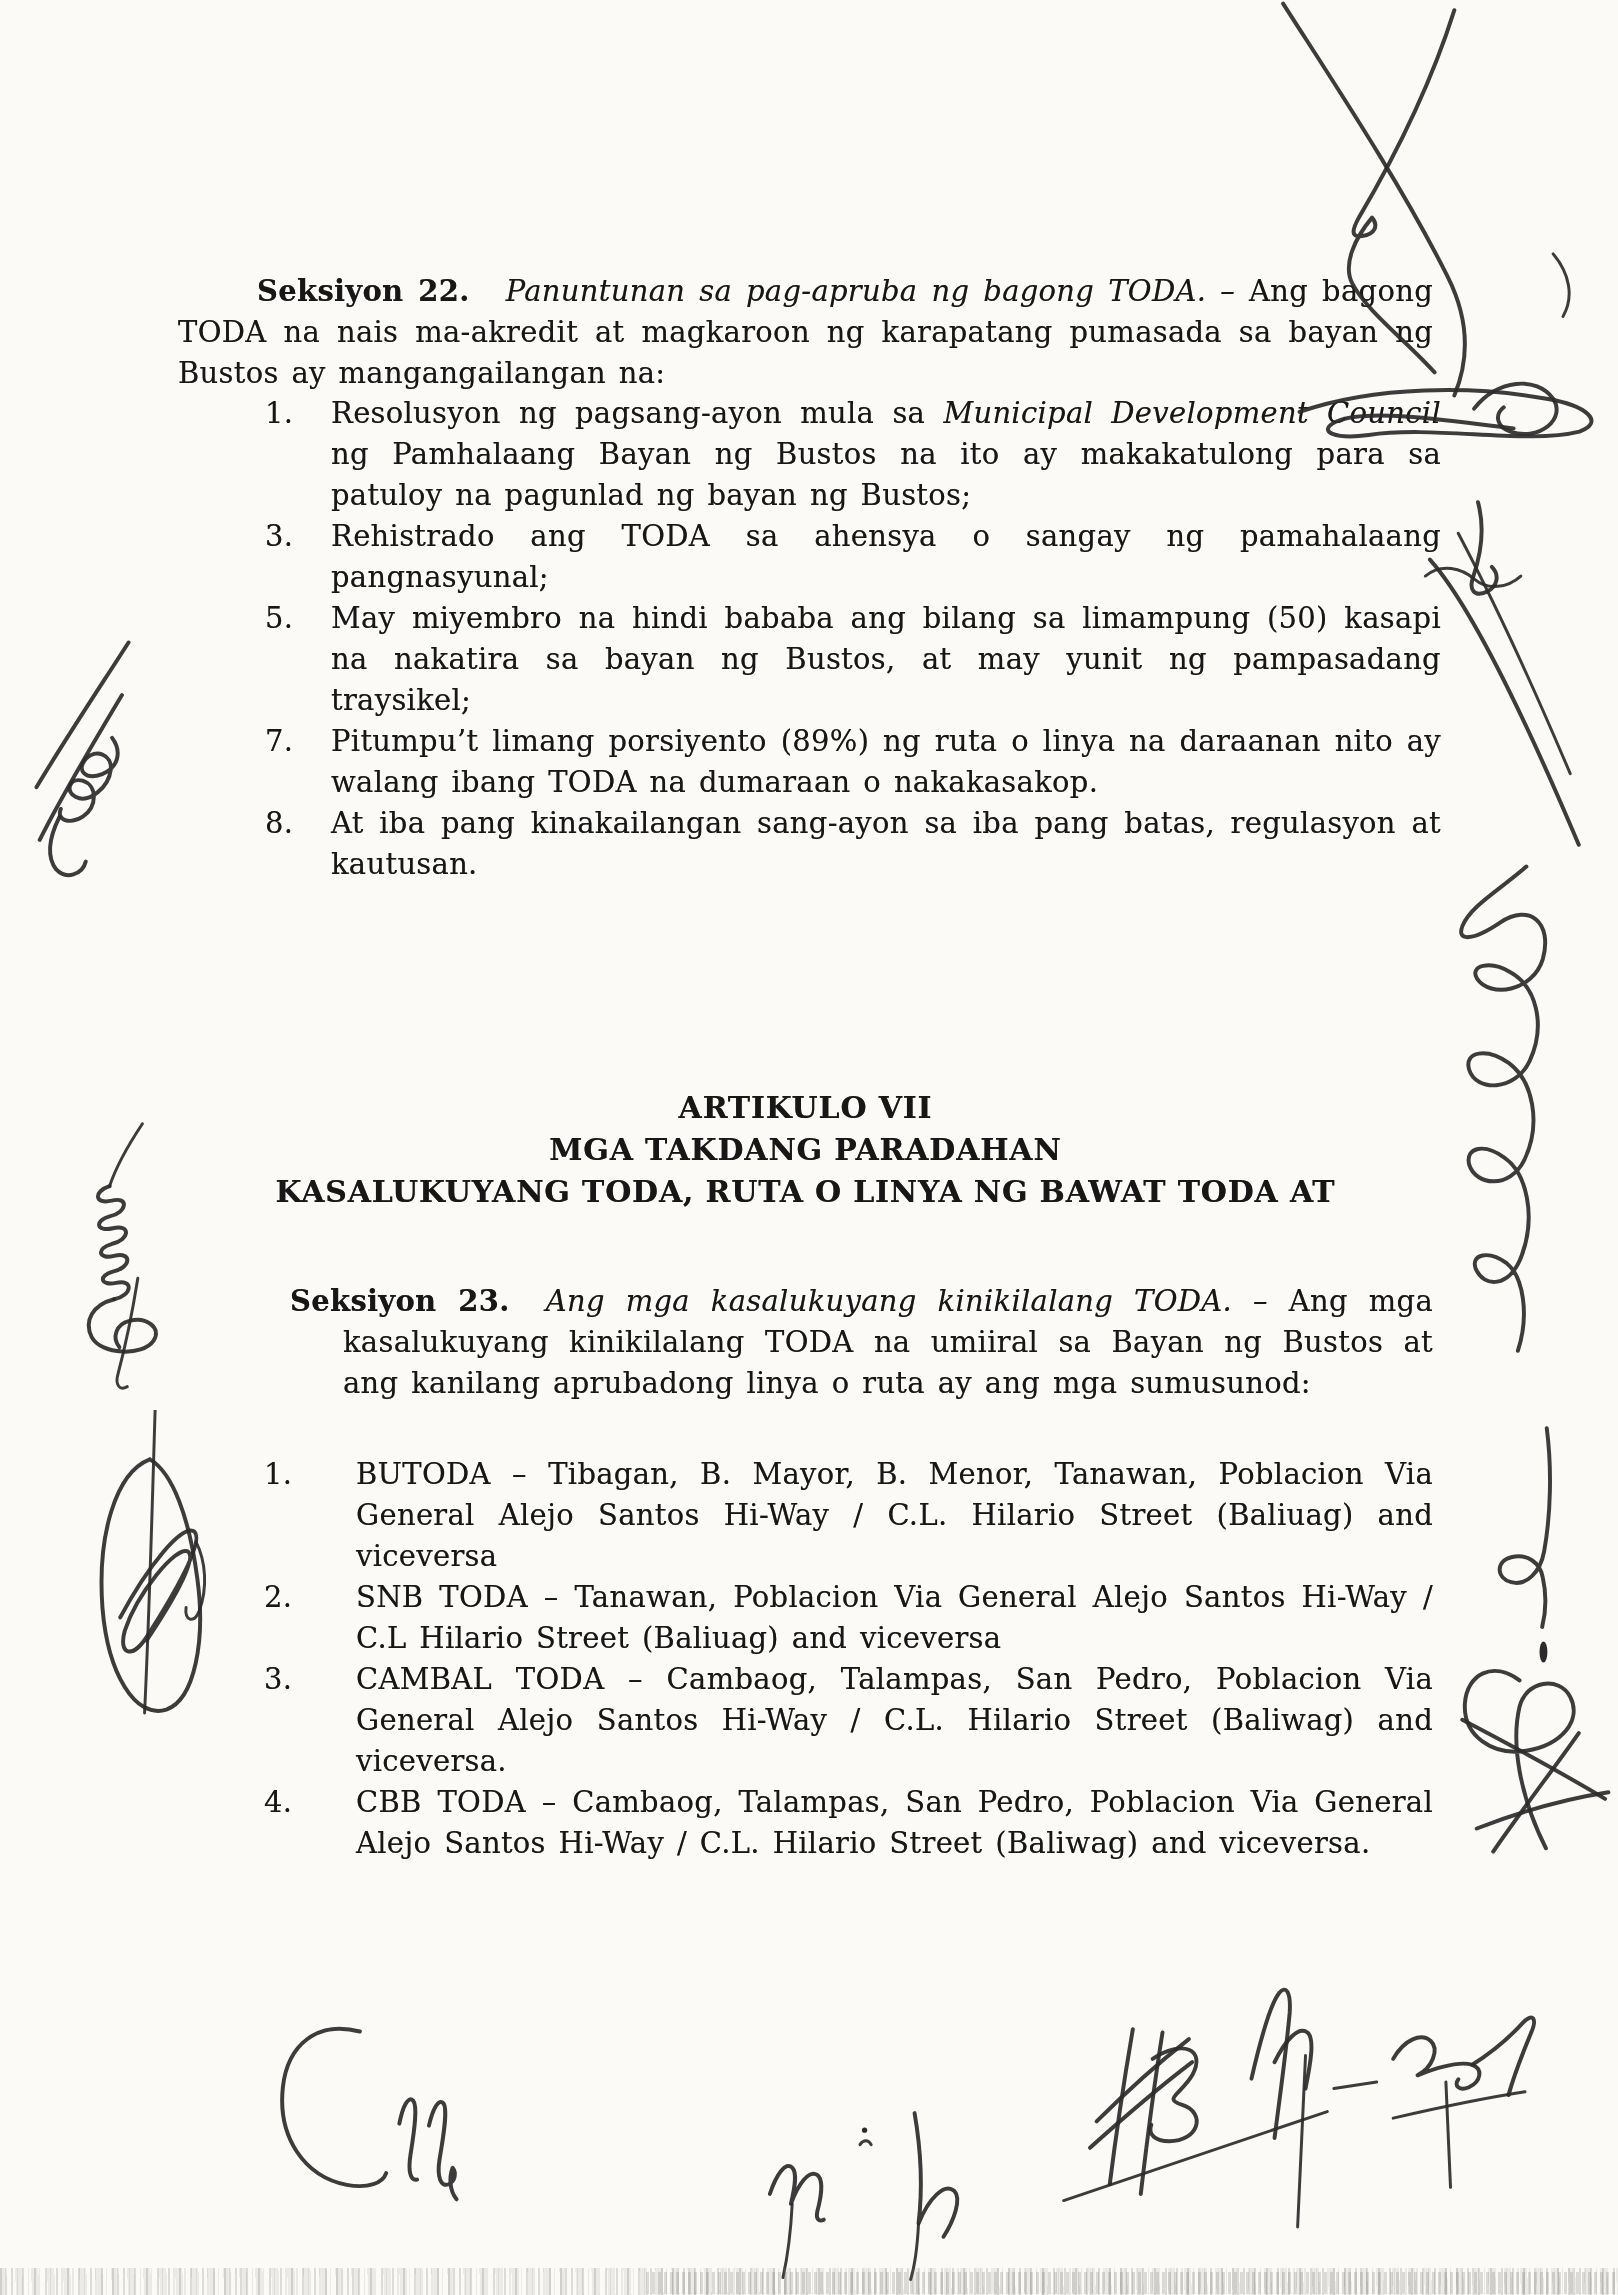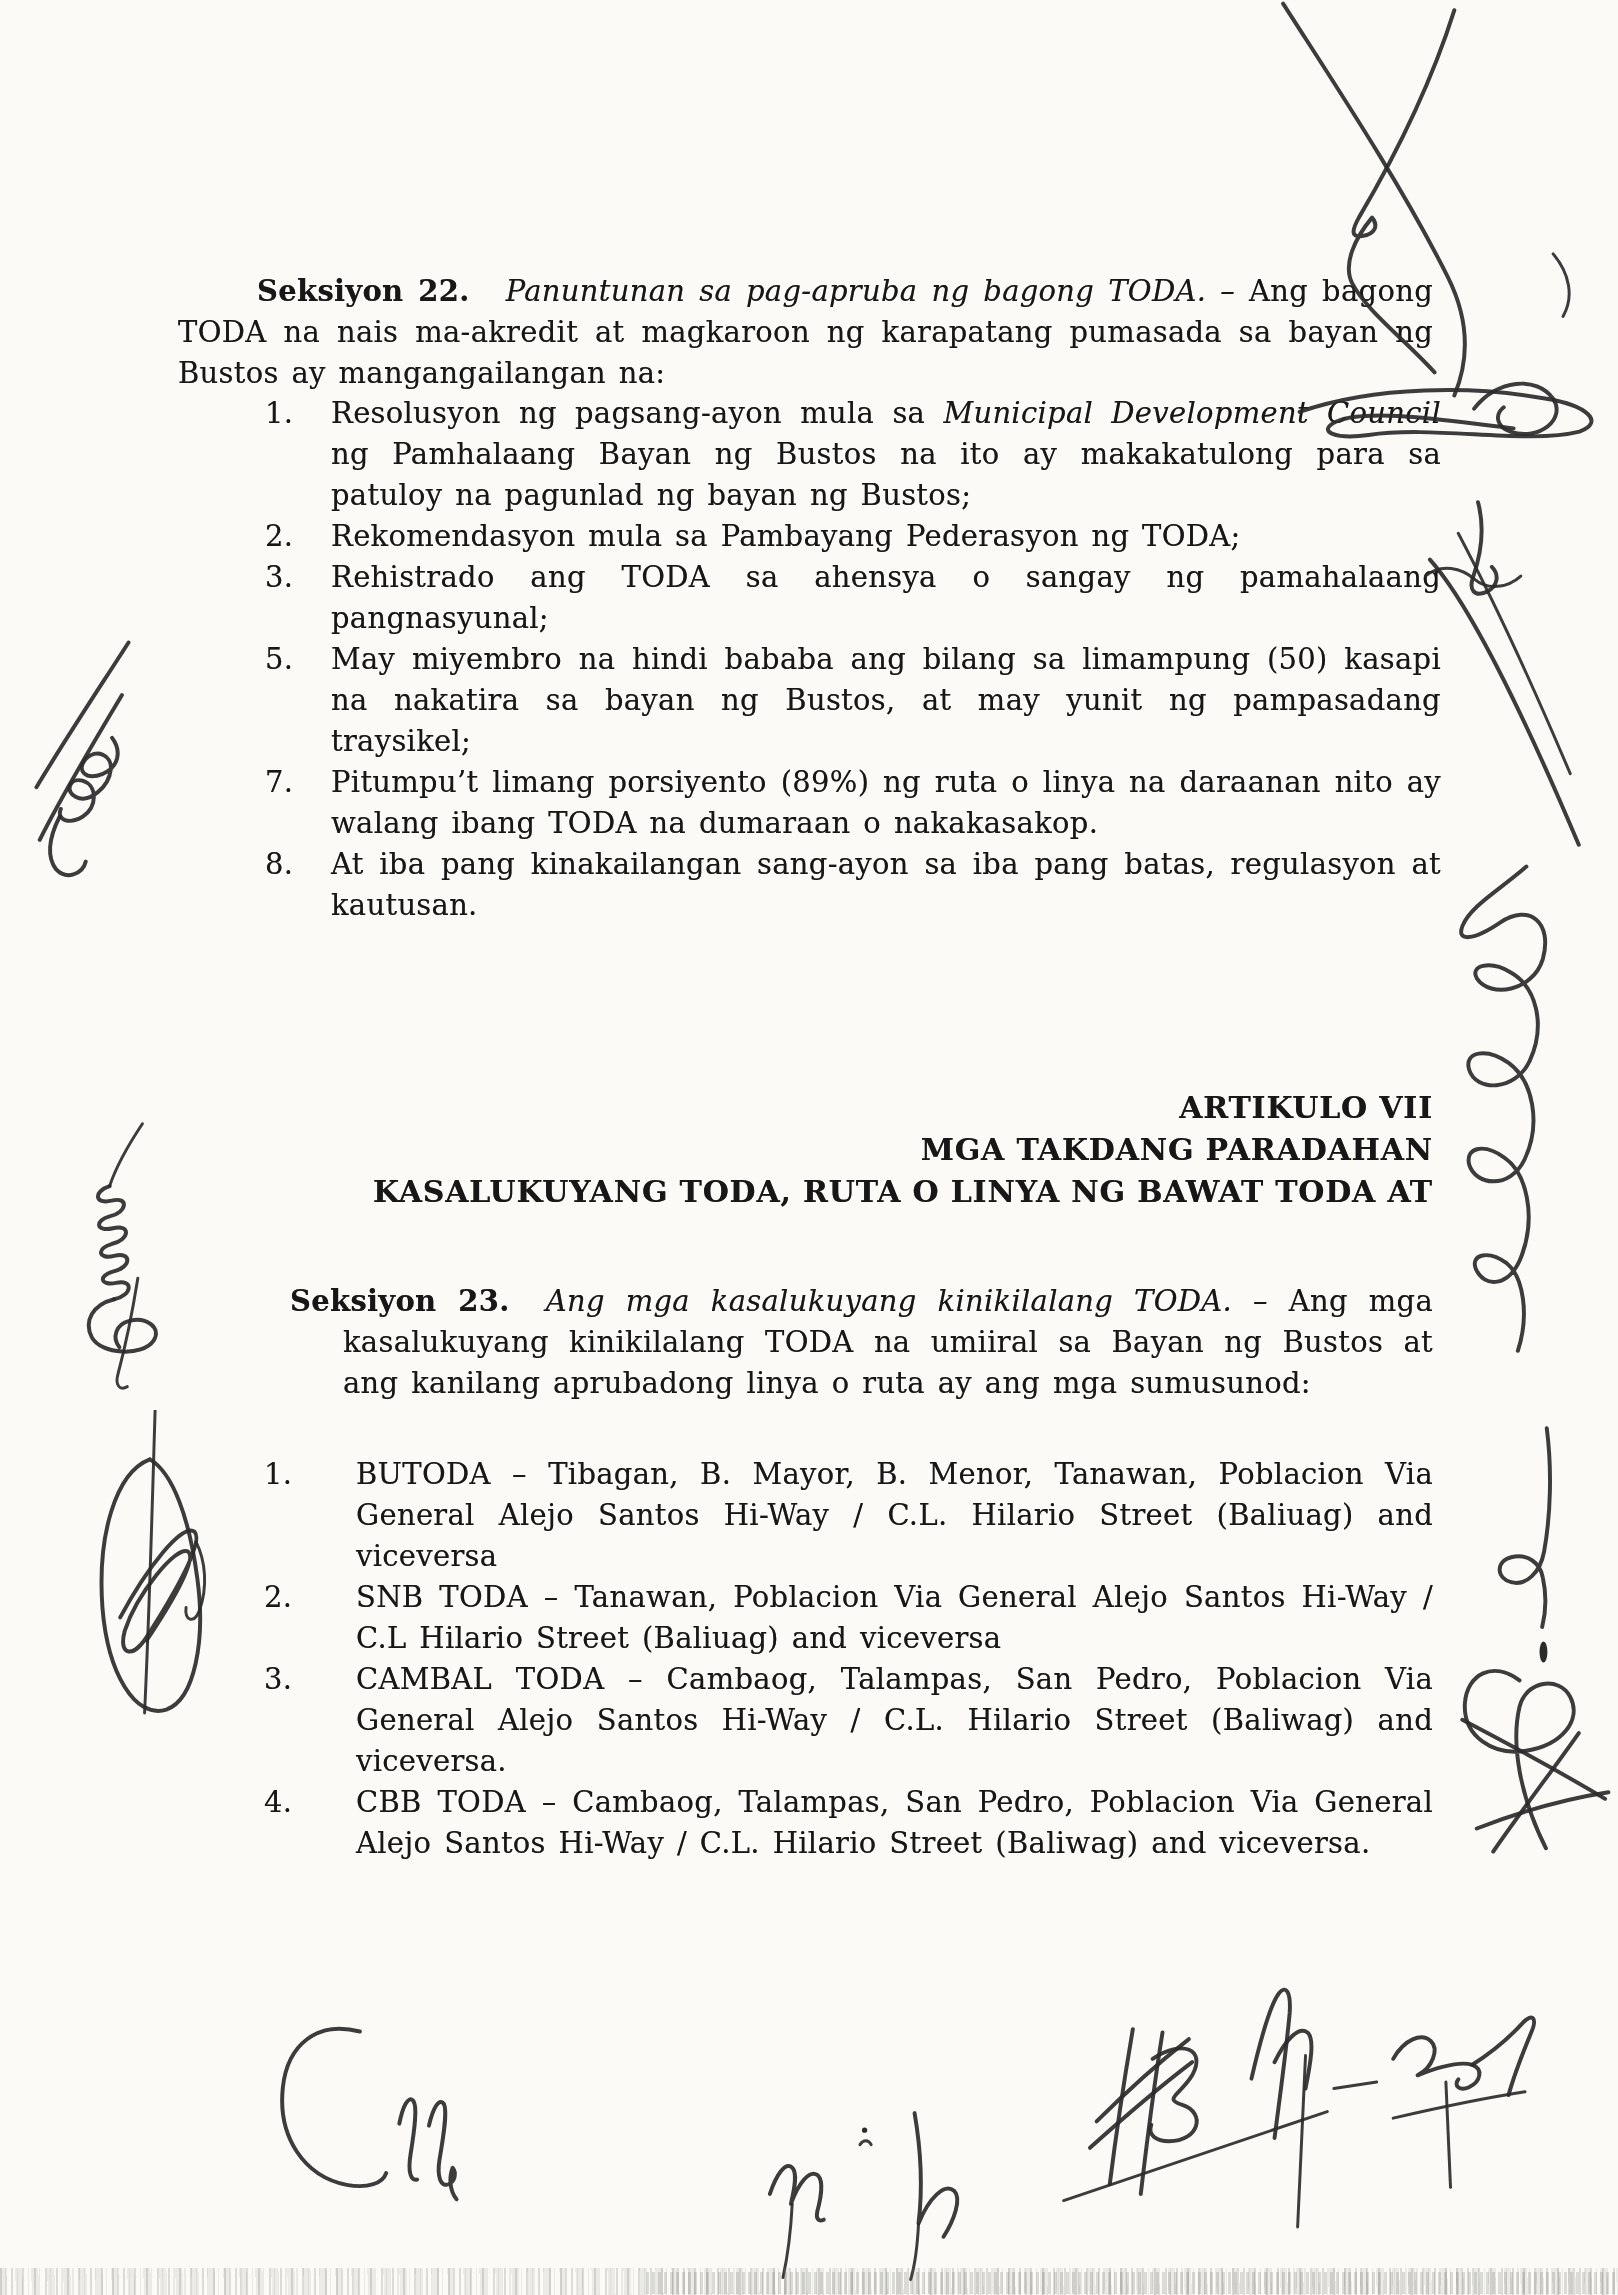--- a/index.html
+++ b/index.html
@@ -62,7 +62,6 @@
 
   <div id="list-a" class="txt-layer body-text">
       <div class="row"><span class="num">1.</span><span><span>Resolusyon ng pagsang-ayon mula sa </span><i>Municipal Development Council</i><span> ng Pamhalaang Bayan ng Bustos na ito ay makakatulong para sa patuloy na pagunlad ng bayan ng Bustos;</span></span></div>
-      <div class="row"><span class="num">2.</span><span><span>Rekomendasyon mula sa Pambayang Pederasyon ng TODA;</span></span></div>
       <div class="row"><span class="num">3.</span><span><span>Rehistrado ang TODA sa ahensya o sangay ng pamahalaang pangnasyunal;</span></span></div>
       <div class="row"><span class="num">5.</span><span><span>May miyembro na hindi bababa ang bilang sa limampung (50) kasapi na nakatira sa bayan ng Bustos, at may yunit ng pampasadang traysikel;</span></span></div>
       <div class="row"><span class="num">7.</span><span><span>Pitumpu’t limang porsiyento (89%) ng ruta o linya na daraanan nito ay walang ibang TODA na dumaraan o nakakasakop.</span></span></div>

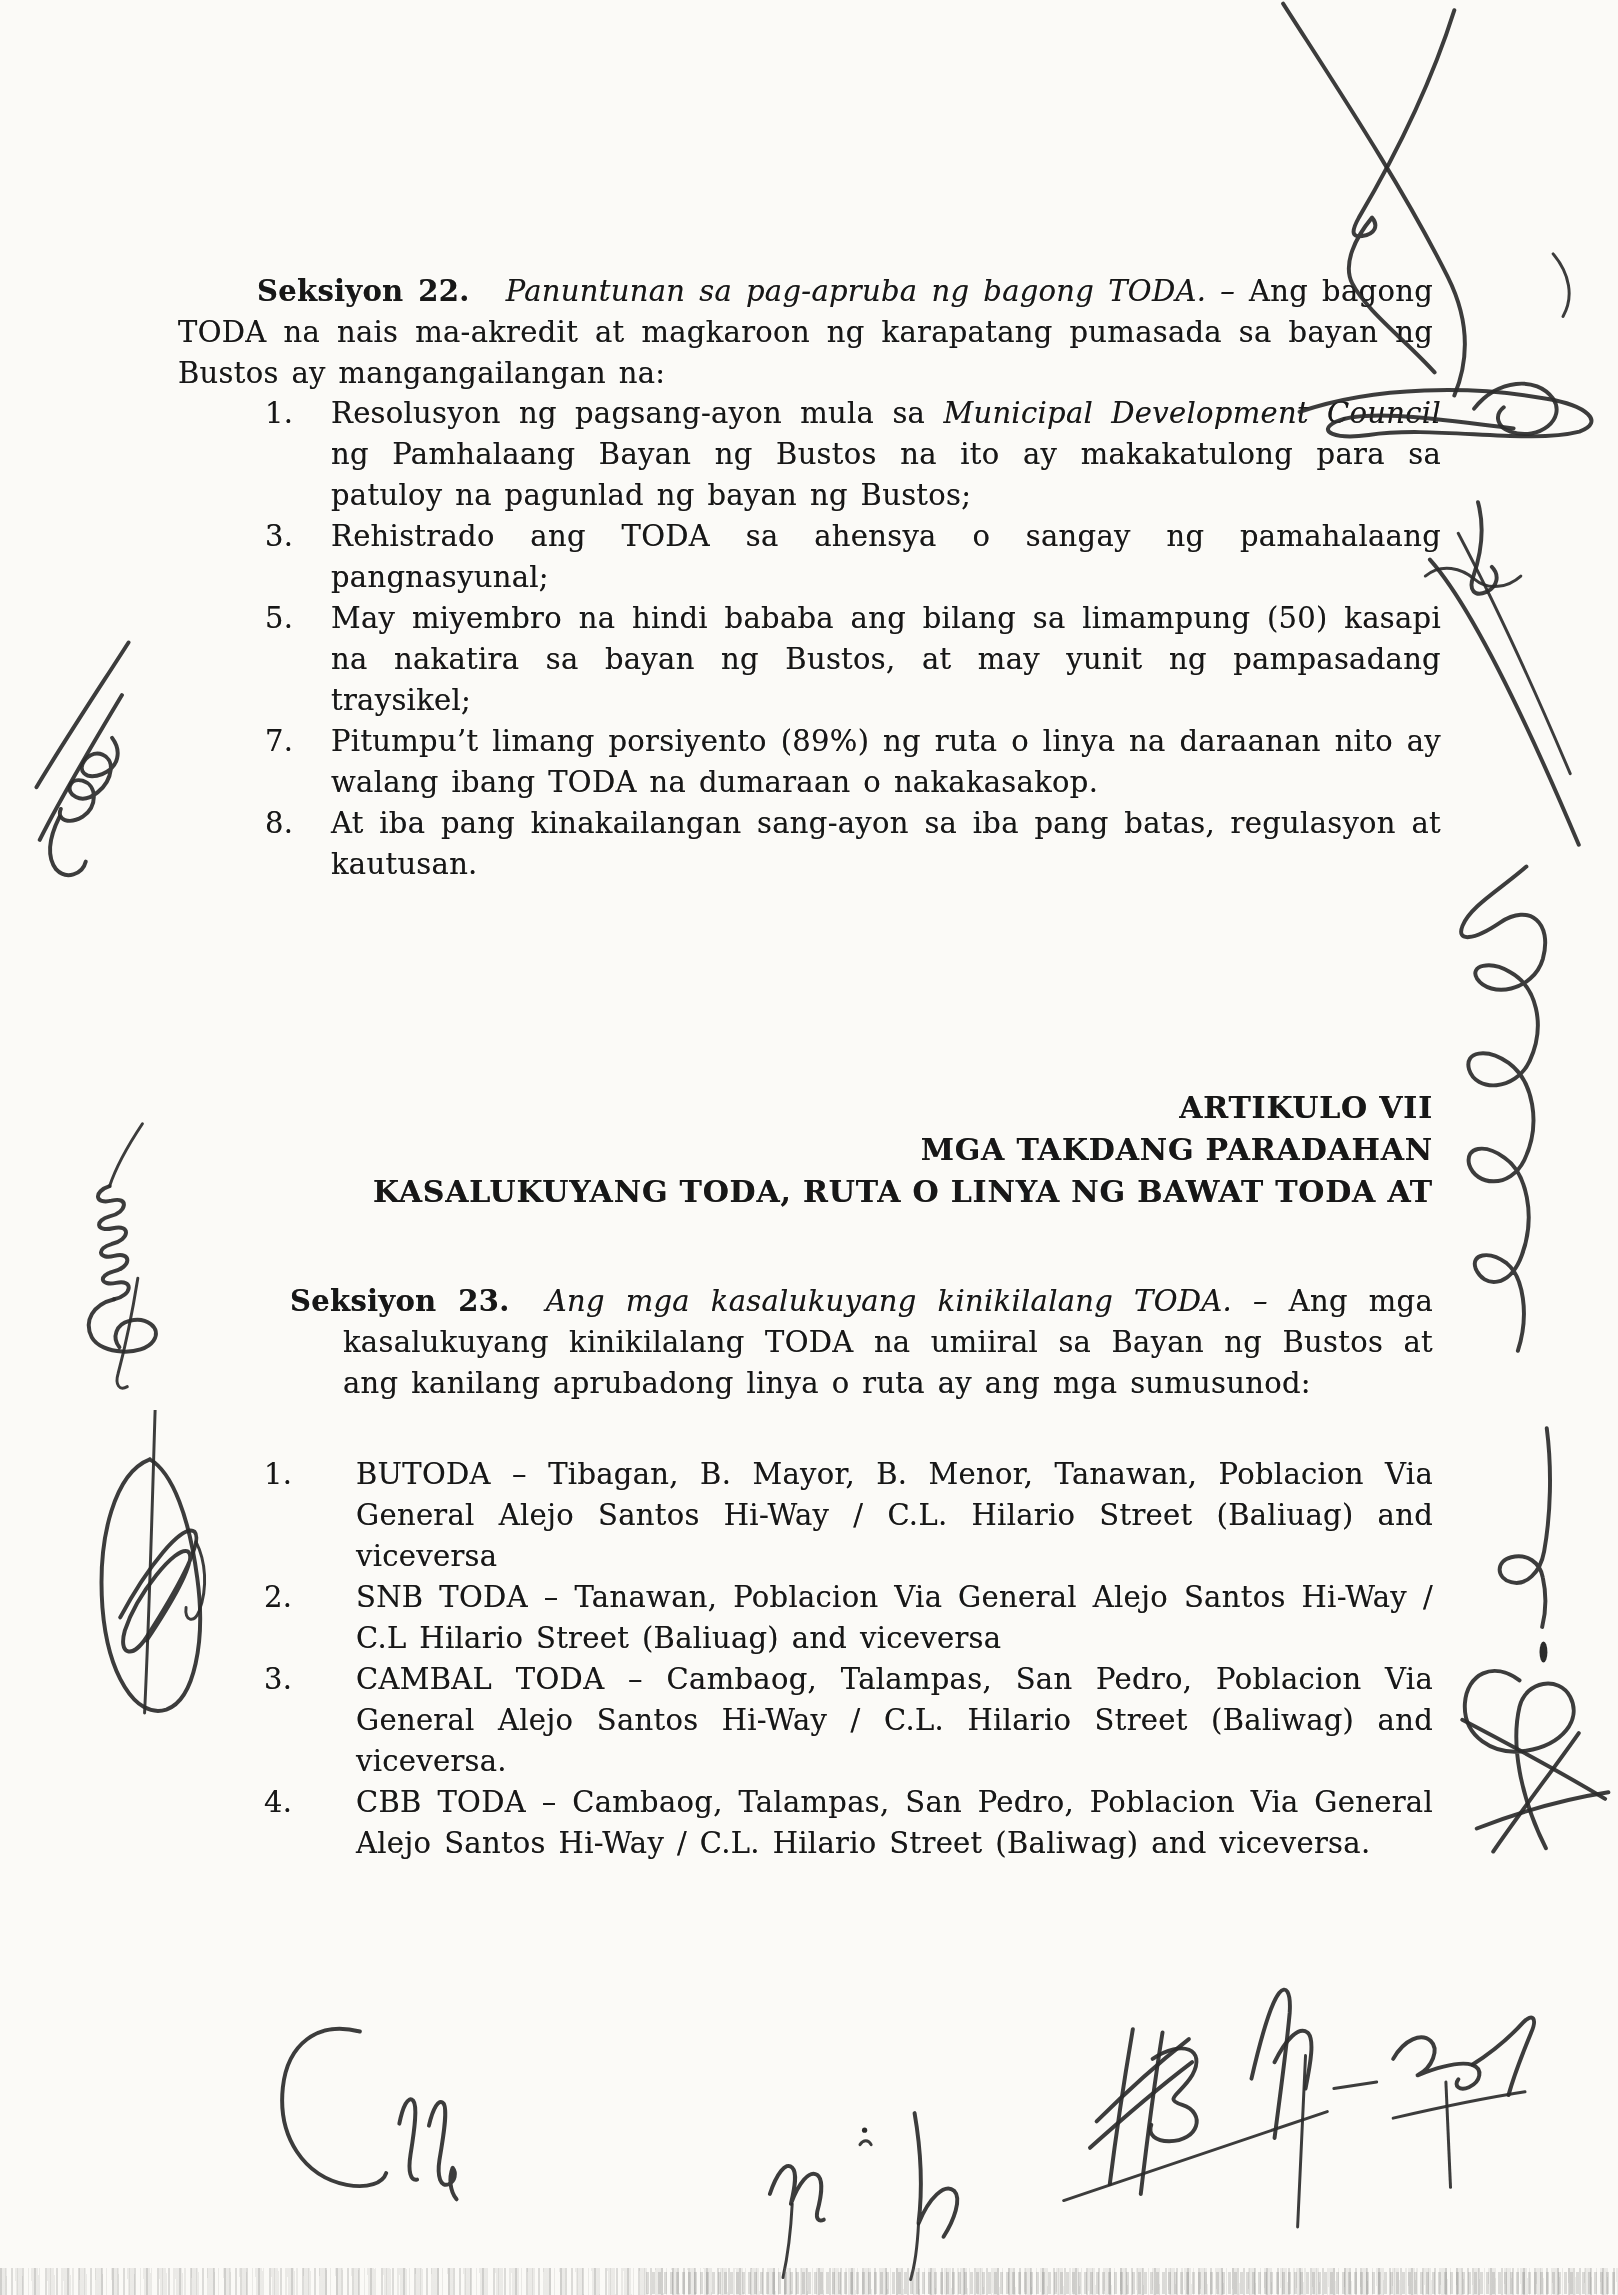--- a/index.html
+++ b/index.html
@@ -27,7 +27,7 @@
   #heading-a7{
     left:178px;top:1087px;width:1255px;
     font-size:30px;line-height:42px;font-weight:bold;
-    text-align:right;letter-spacing:0.8px;
+    text-align:center;letter-spacing:0.8px;
     text-shadow:0 0 0.5px rgba(25,25,25,.6);
   }
   #para-s23{left:343px;top:1252px;width:1090px;text-indent:-53px;}

